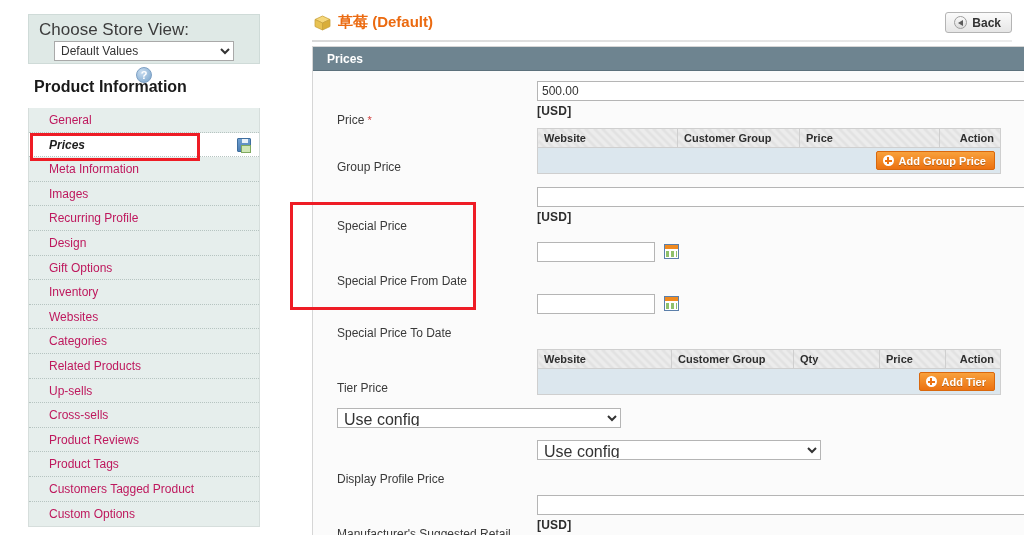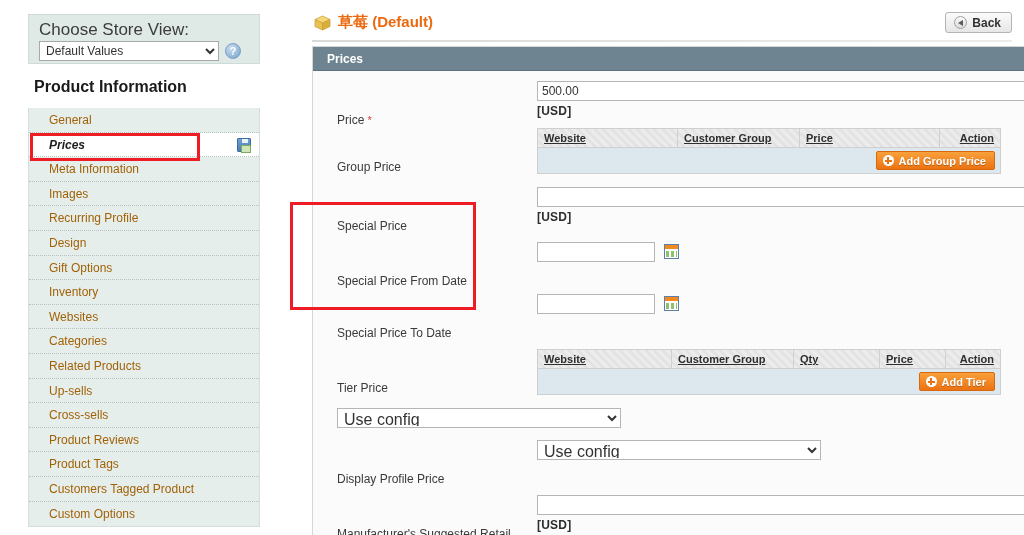--- a/index.html
+++ b/index.html
@@ -29,7 +29,7 @@
     font-size: 17px; color: #3c3c3c;
     margin-bottom: 4px; line-height: 14px;
   }
-  .store-view-row { display: flex; align-items: center; gap: 6px; }
+  .store-view-row { display: flex; align-items: center; gap: 6px; flex-direction: column; }
   select.store-view-select {
     width: 180px; height: 20px;
     font-family: "Liberation Sans", sans-serif;

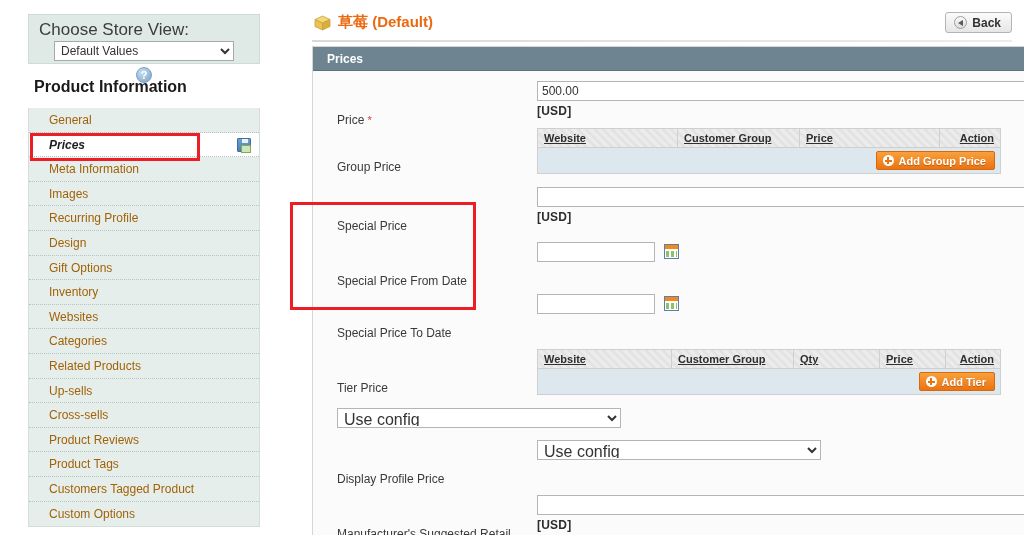--- a/index.html
+++ b/index.html
@@ -66,7 +66,7 @@
     line-height: 24.6px;
     padding-left: 20px;
     background: #e6eeec;
-    color: #a16207;
+    color: #be185d;
     font-size: 12px;
     border-bottom: 1px dotted #b6c4c1;
     white-space: nowrap;

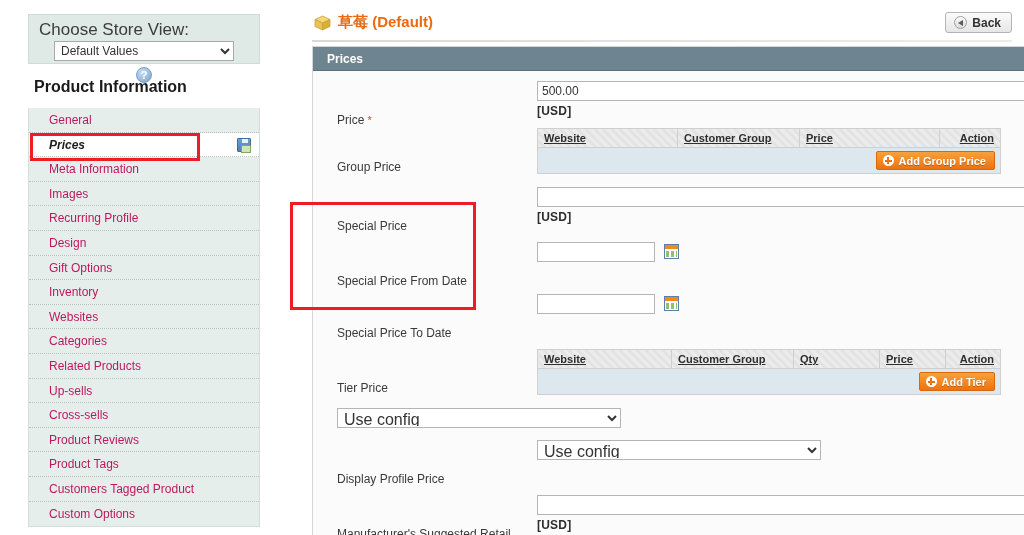--- a/index.html
+++ b/index.html
@@ -238,7 +238,6 @@
     border: 1px solid #cfcfcf;
     border-collapse: collapse;
     background: #1d4ed8;
-    text-decoration: underline;
   }
   .grid th {
     background: #e8e8e8;

